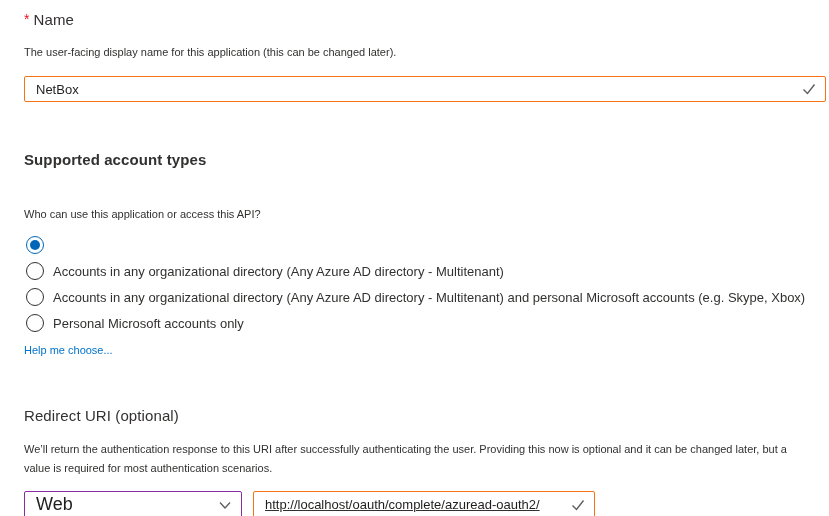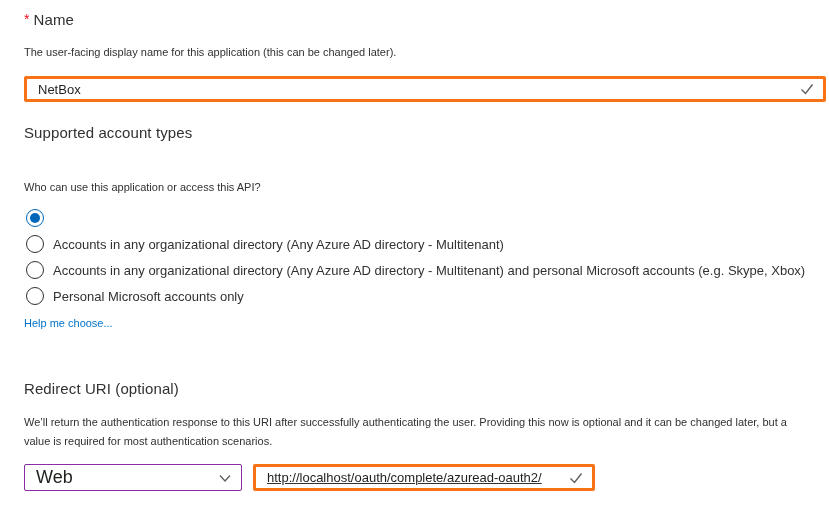--- a/index.html
+++ b/index.html
@@ -38,7 +38,7 @@
     margin-top: 14px;
     height: 26px;
     width: 802px;
-    border: 3px solid #f97316;
+    border: 1px solid #f97316;
     border-radius: 2px;
     background: #ffffff;
     display: flex;

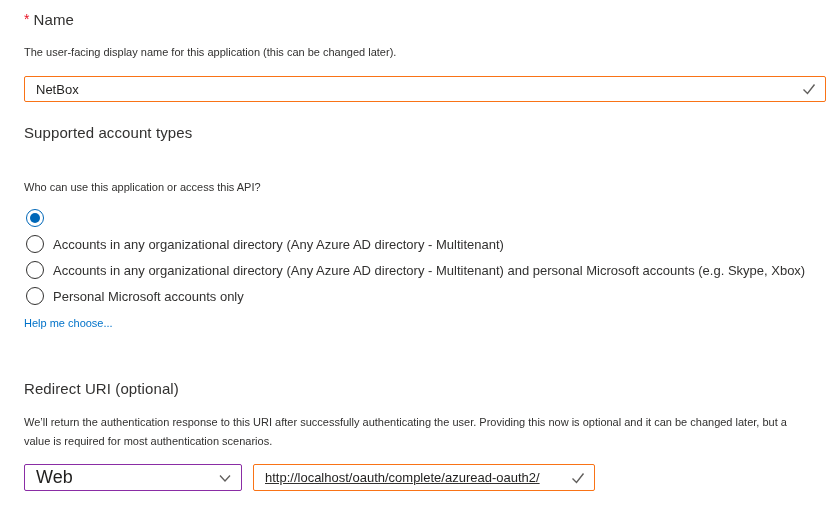--- a/index.html
+++ b/index.html
@@ -65,7 +65,7 @@
     align-items: center;
     justify-content: center;
   }
-  .supported-heading { margin-top: 22px; }
+  .supported-heading { margin-top: 49px; font-weight: bold; }
   .question { margin-top: 37px; }
   .radio-group { margin-top: 12px; }
   .radio-row {

